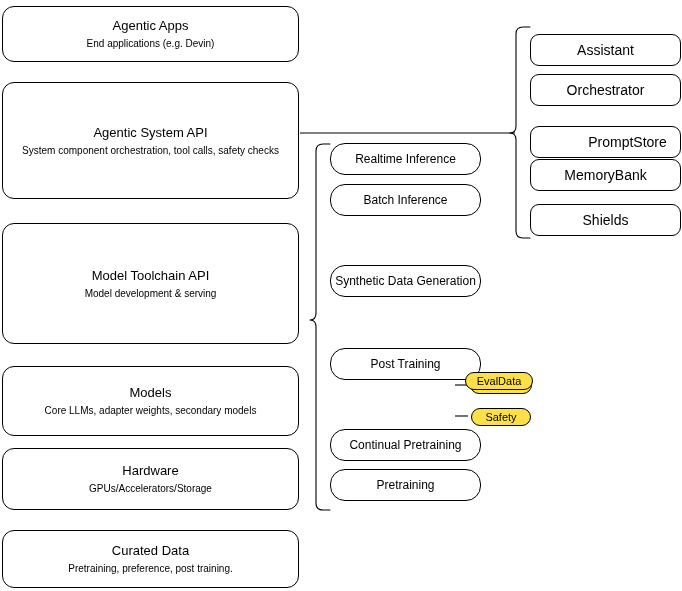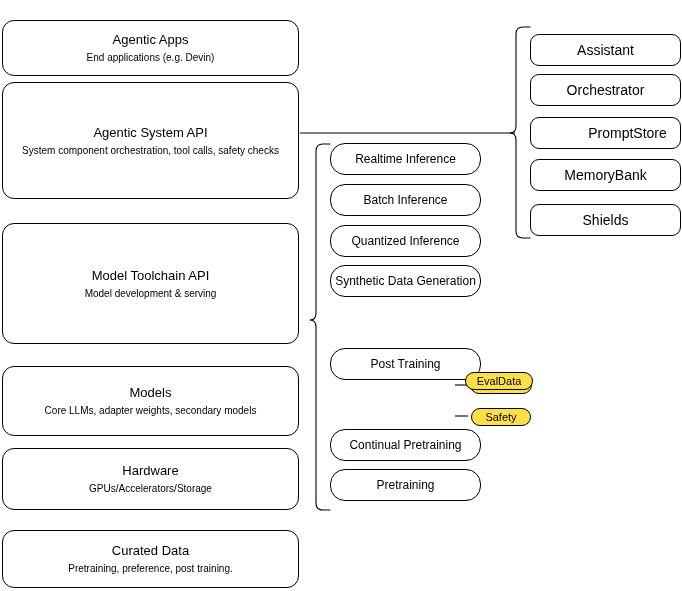--- a/index.html
+++ b/index.html
@@ -104,7 +104,7 @@
     <path d="M 455 416 L 468 416" stroke="#000000" stroke-width="1.1" fill="none"></path>
   </svg>
 
-  <div class="box layer" style="top:20px; height:56px;">
+  <div class="box layer" style="top:6px; height:56px;">
     <div class="title">Agentic Apps</div>
     <div class="subtitle">End applications (e.g. Devin)</div>
   </div>

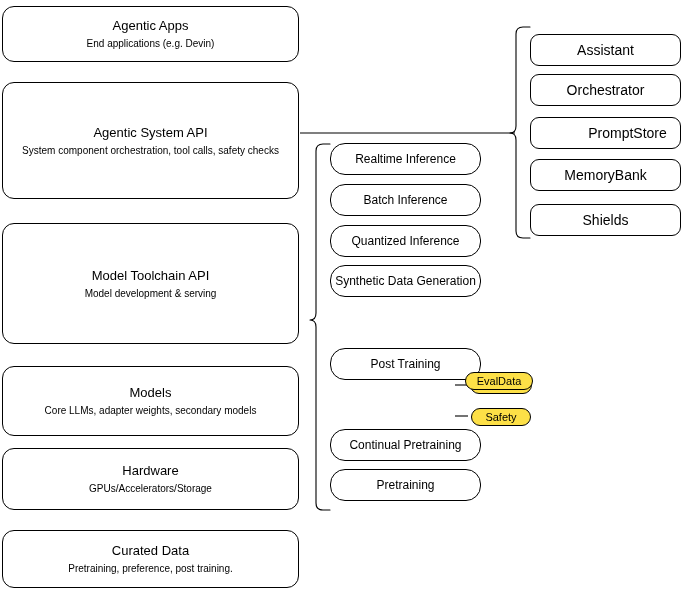--- a/index.html
+++ b/index.html
@@ -172,7 +172,7 @@
   <div class="box right-box" style="top:74px;">
     <div class="title">Orchestrator</div>
   </div>
-  <div class="box right-box" style="top:117px;padding-left:44px;">
+  <div class="box right-box" style="top:126px;padding-left:44px;">
     <div class="title">PromptStore</div>
   </div>
   <div class="box right-box" style="top:159px;">

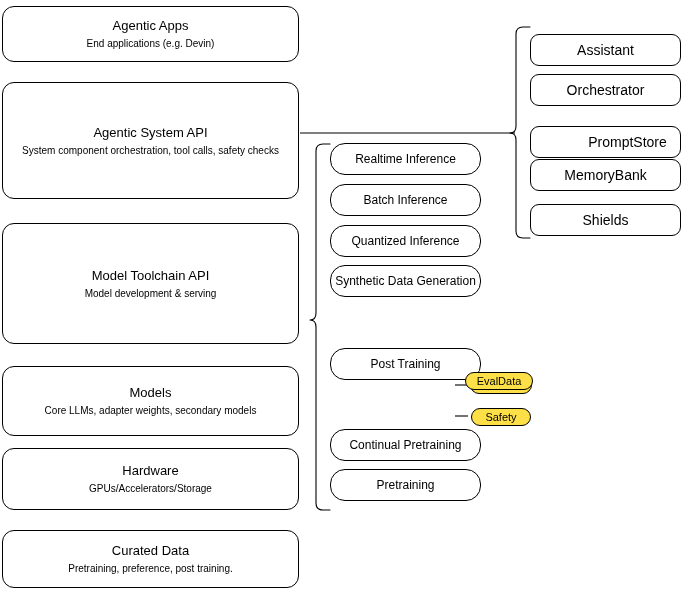--- a/index.html
+++ b/index.html
@@ -140,9 +140,6 @@
   <div class="box mid-box" style="top:184px;">
     <div class="title">Batch Inference</div>
   </div>
-  <div class="box mid-box" style="top:225px;">
-    <div class="title">Quantized Inference</div>
-  </div>
   <div class="box mid-box" style="top:265px;">
     <div class="title">Synthetic Data Generation</div>
   </div>

